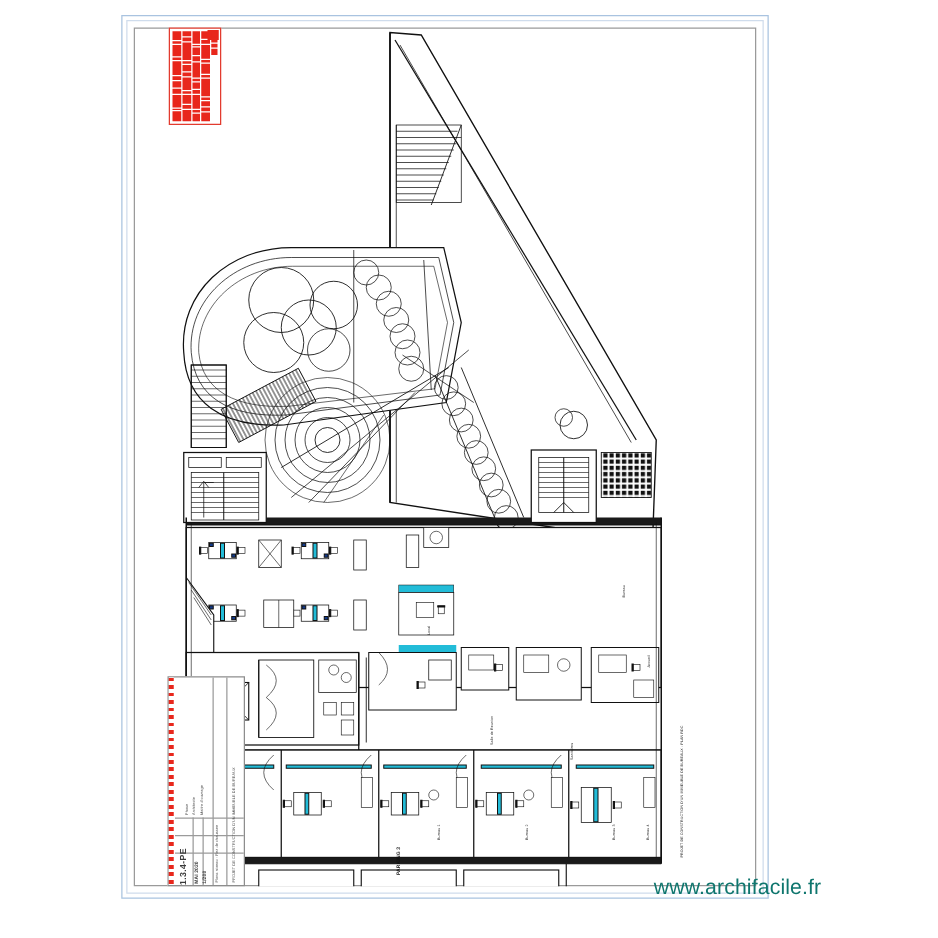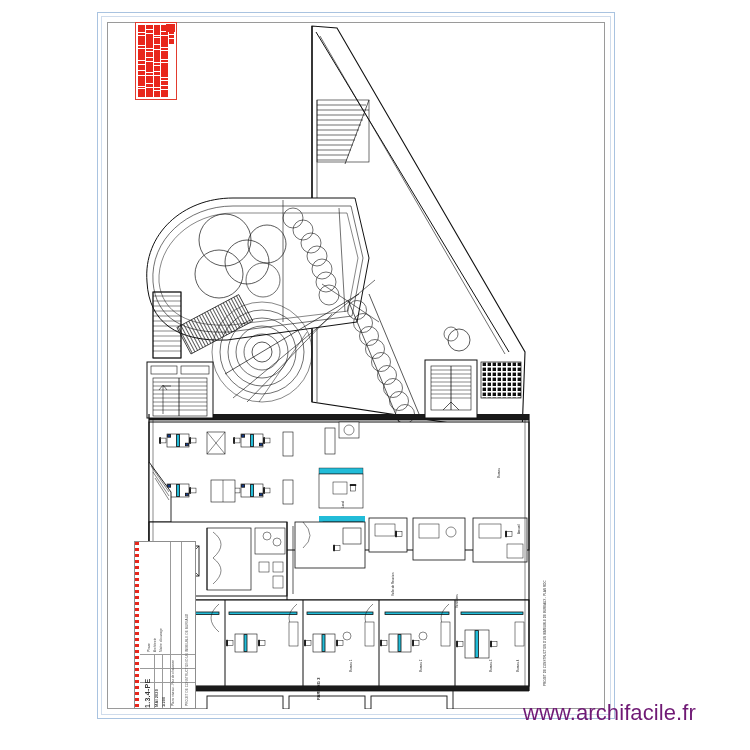--- a/index.html
+++ b/index.html
@@ -47,7 +47,7 @@
   .plan svg{display:block;}
 
   
-  .watermark{position:absolute;left:523px;top:700px;font-size:22px;color:#701a75;
+  .watermark{position:absolute;left:523px;top:700px;font-size:17px;color:#0f766e;
        letter-spacing:.1px;font-family:"Liberation Sans",sans-serif;}
 </style>
 </head>

